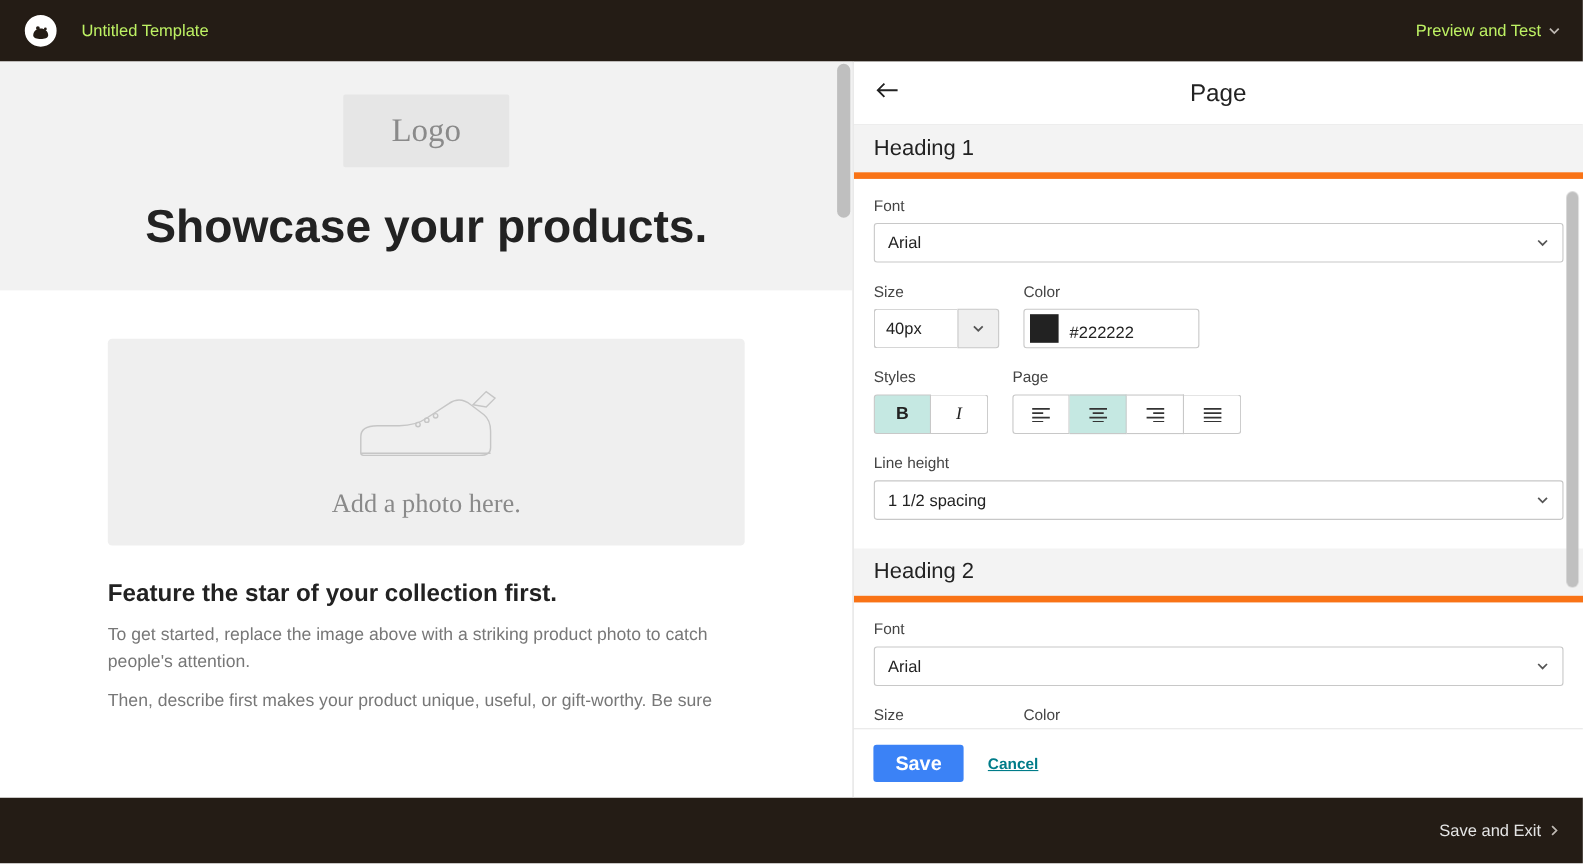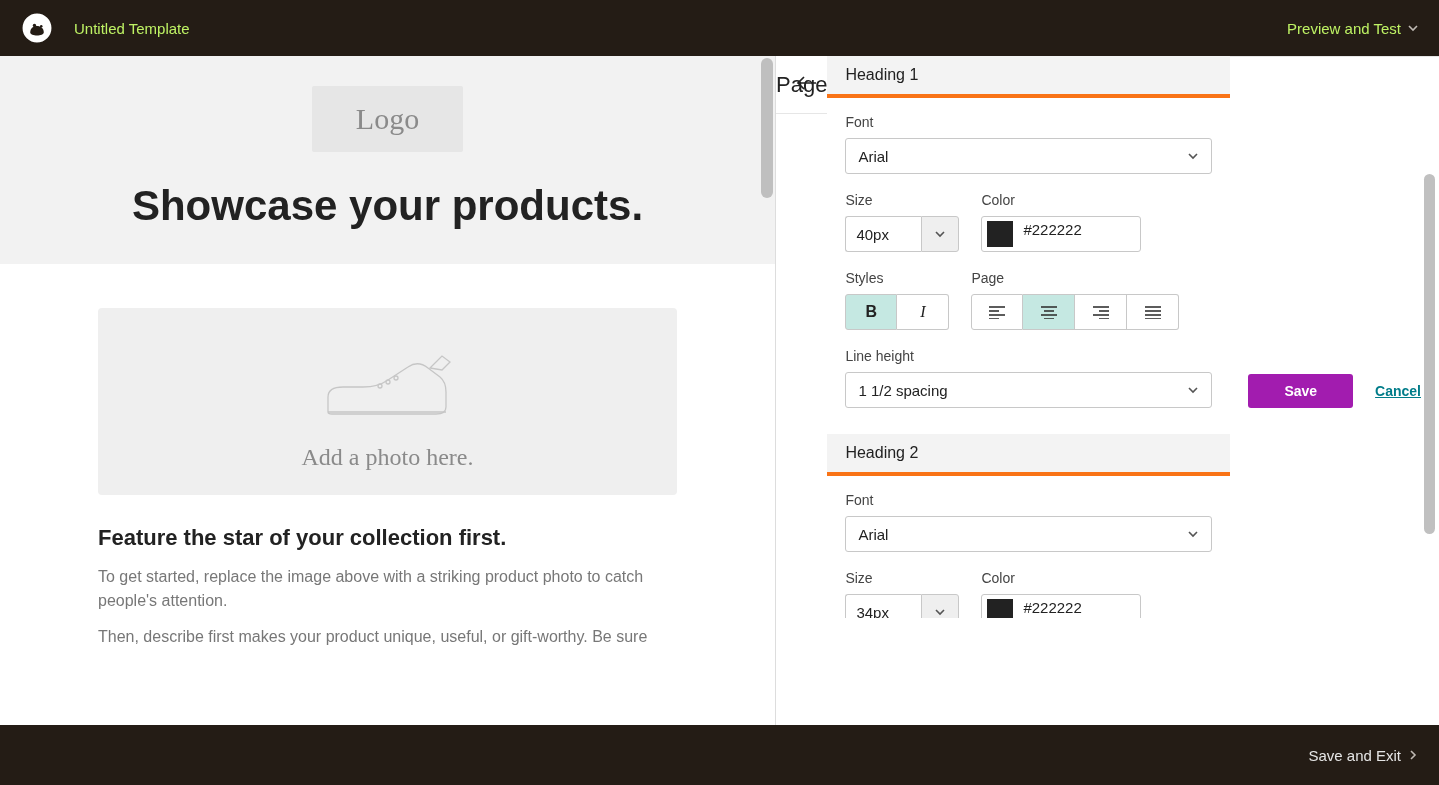--- a/index.html
+++ b/index.html
@@ -30,7 +30,7 @@
   .canvas-p { font-size: 16px; color: #777; line-height: 1.5; margin-bottom: 12px; }
 
   
-  .panel { flex: 1; display: flex; border-left: 1px solid #ddd; background: #fff; min-height: 0; }
+  .panel { flex: 1; display: flex; flex-direction: column; border-left: 1px solid #ddd; background: #fff; min-height: 0; }
   .panel-header { display: flex; align-items: center; justify-content: center; position: relative; height: 58px; border-bottom: 1px solid #e6e6e6; }
   .panel-back { position: absolute; left: 20px; cursor: pointer; }
   .panel-title { font-size: 22px; }

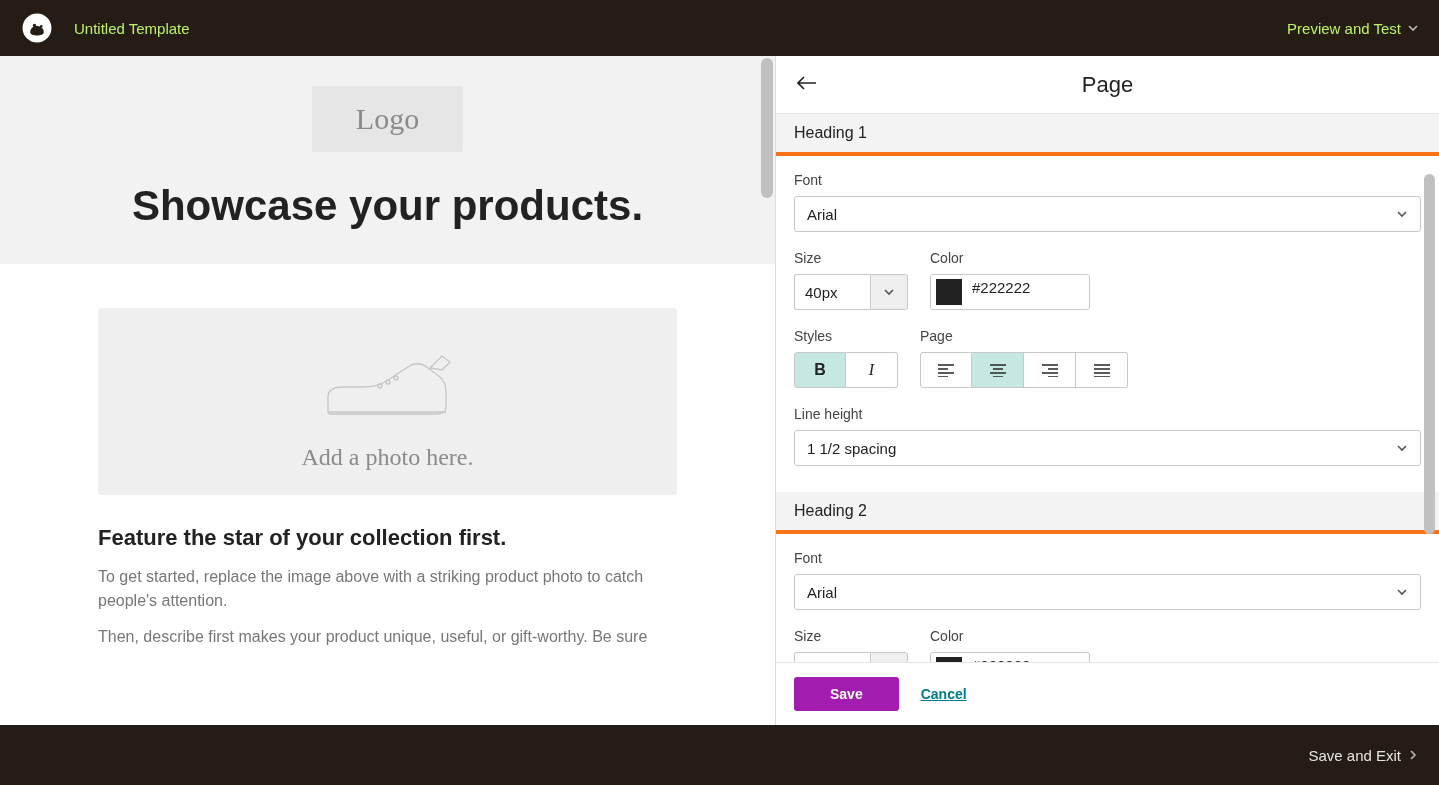--- a/index.html
+++ b/index.html
@@ -38,7 +38,7 @@
   .panel-scroll { flex: 1; overflow-y: auto; }
   .panel-fakescroll { position: absolute; right: 4px; top: 118px; width: 11px; height: 360px; background: #c0c0c0; border-radius: 6px; }
 
-  .section-header { background: #f3f3f3; padding: 10px 18px; font-size: 16px; border-bottom: 4px solid #f97316; }
+  .section-header { background: #f3f3f3; padding: 10px 18px; font-size: 20px; border-bottom: 6px solid #f97316; }
   .section-body { padding: 16px 18px 26px; }
   .field-label { font-size: 14px; color: #444; margin-bottom: 8px; }
   .row { display: flex; gap: 22px; }

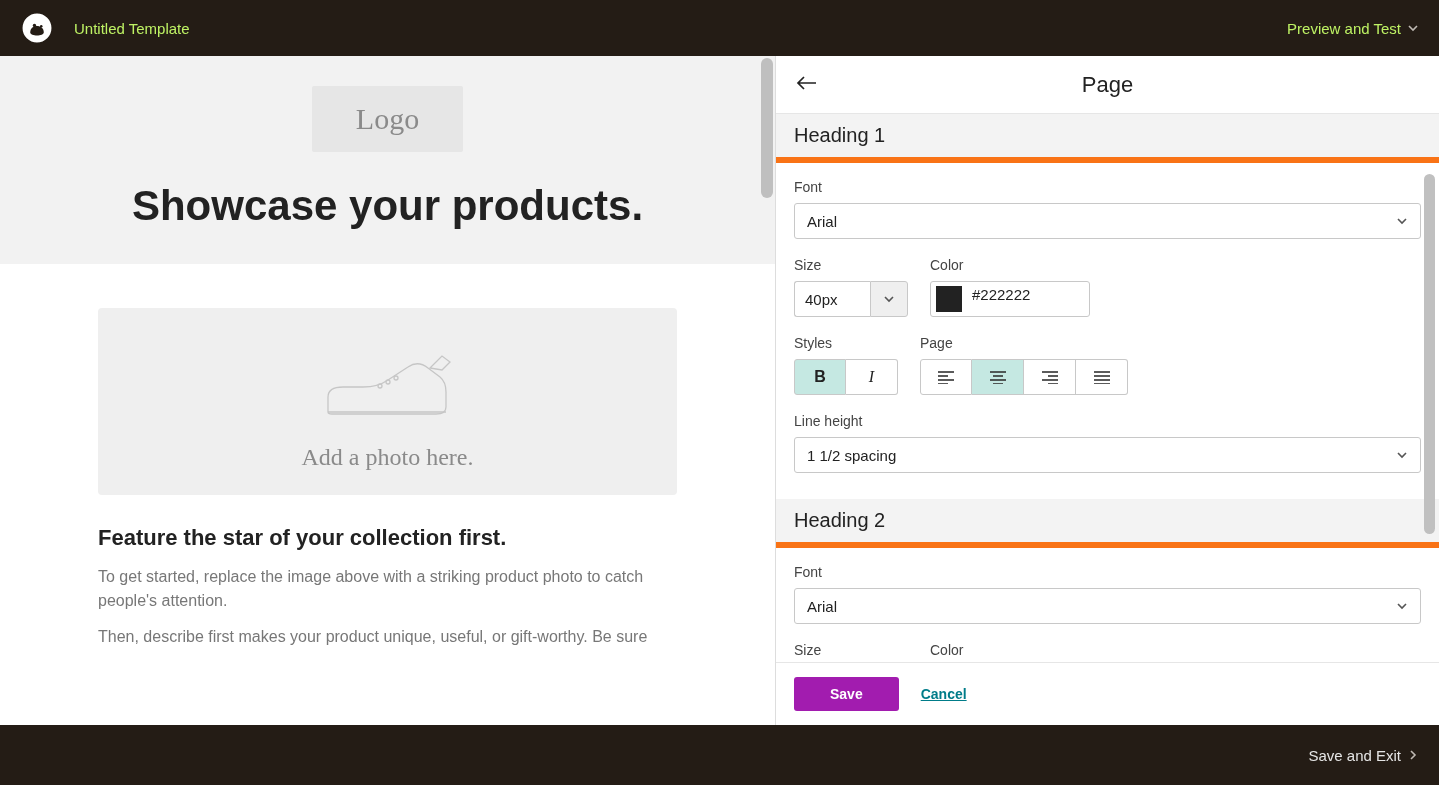--- a/index.html
+++ b/index.html
@@ -51,7 +51,7 @@
   .size-val { flex: 1; border: 1px solid #c8c8c8; border-right: none; border-radius: 3px 0 0 3px; display: flex; align-items: center; padding: 0 10px; font-size: 15px; background: #fff; }
   .size-btn { width: 38px; border: 1px solid #c8c8c8; background: #efefef; border-radius: 0 3px 3px 0; display: flex; align-items: center; justify-content: center; }
 
-  .color-box { display: flex; align-items: flex-start; gap: 10px; border: 1px solid #c8c8c8; border-radius: 3px; height: 36px; padding: 4px 10px 4px 5px; cursor: pointer; background: #fff; }
+  .color-box { display: flex; align-items: flex-end; gap: 10px; border: 1px solid #c8c8c8; border-radius: 3px; height: 36px; padding: 4px 10px 4px 5px; cursor: pointer; background: #fff; }
   .swatch { width: 26px; height: 26px; background: #222; }
   .color-hex { font-size: 15px; }
 

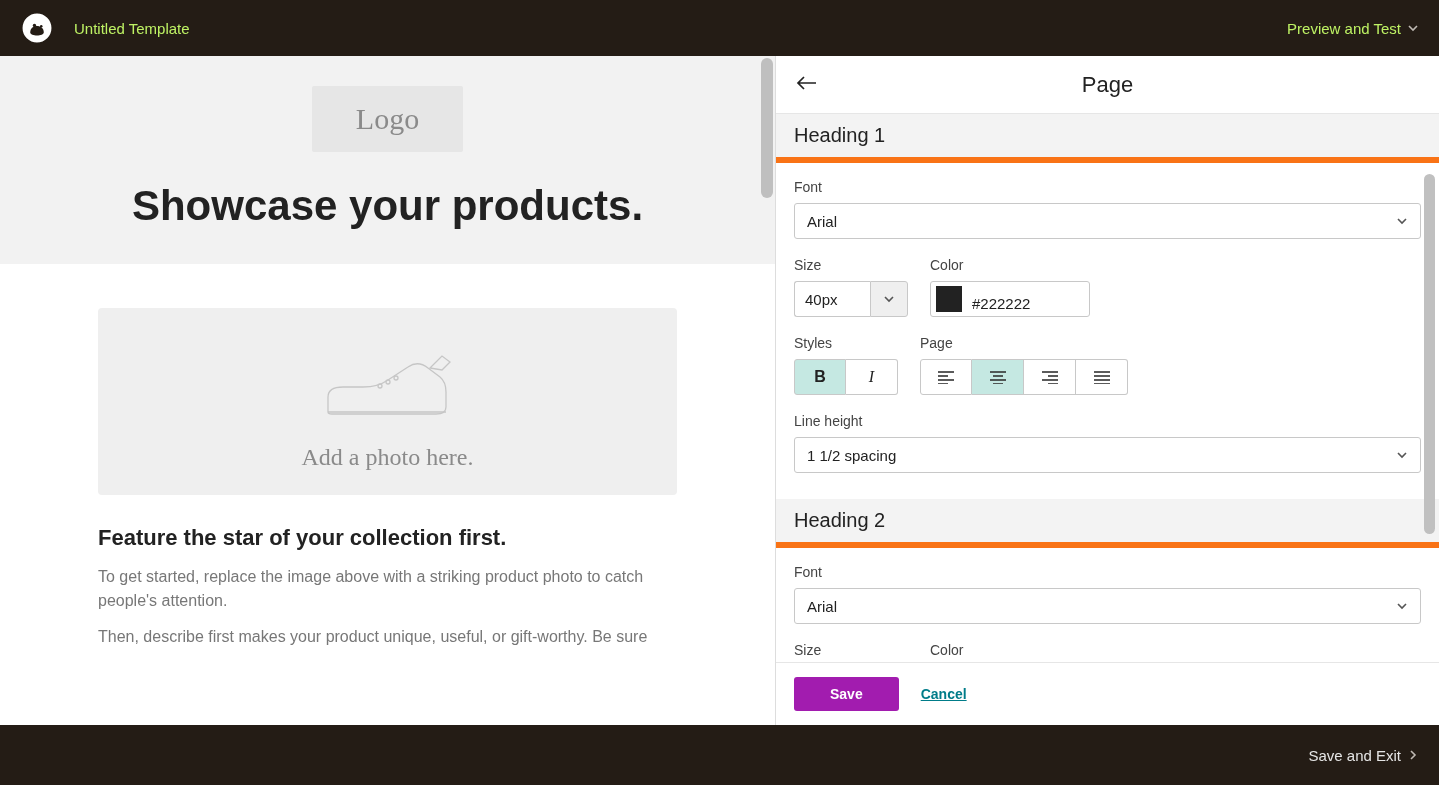--- a/index.html
+++ b/index.html
@@ -67,7 +67,7 @@
   .spaced-top { margin-top: 18px; }
 
   .panel-footer { border-top: 1px solid #e6e6e6; padding: 14px 18px; display: flex; align-items: center; gap: 22px; }
-  .btn-save { background: #a21caf; color: #fff; border: none; border-radius: 3px; height: 34px; padding: 0 36px; font-size: 14px; font-weight: 600; cursor: pointer; }
+  .btn-save { background: #3b82f6; color: #fff; border: none; border-radius: 3px; height: 34px; padding: 0 20px; font-size: 18px; font-weight: 600; cursor: pointer; }
   .link-cancel { color: #007c89; text-decoration: underline; font-size: 14px; cursor: pointer; font-weight: 600; }
 
   

